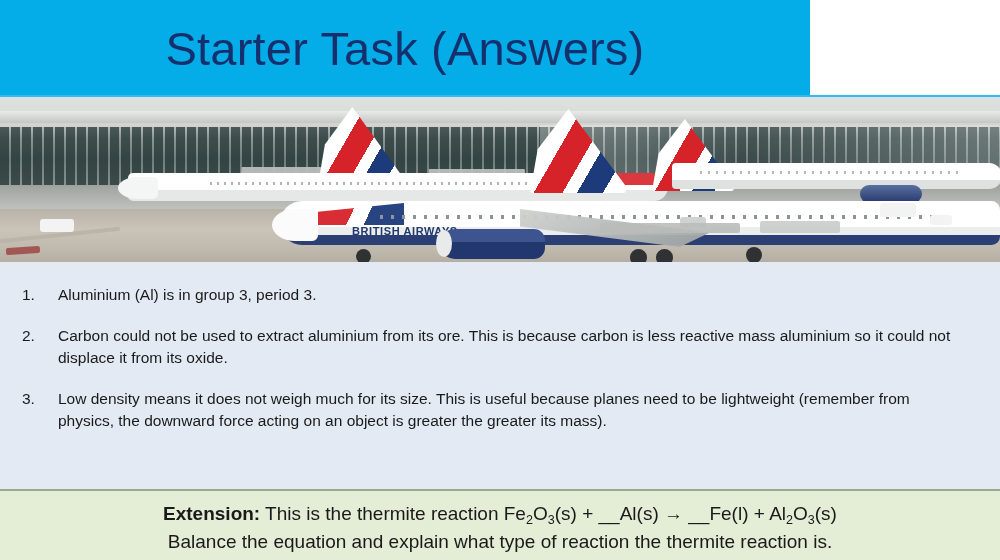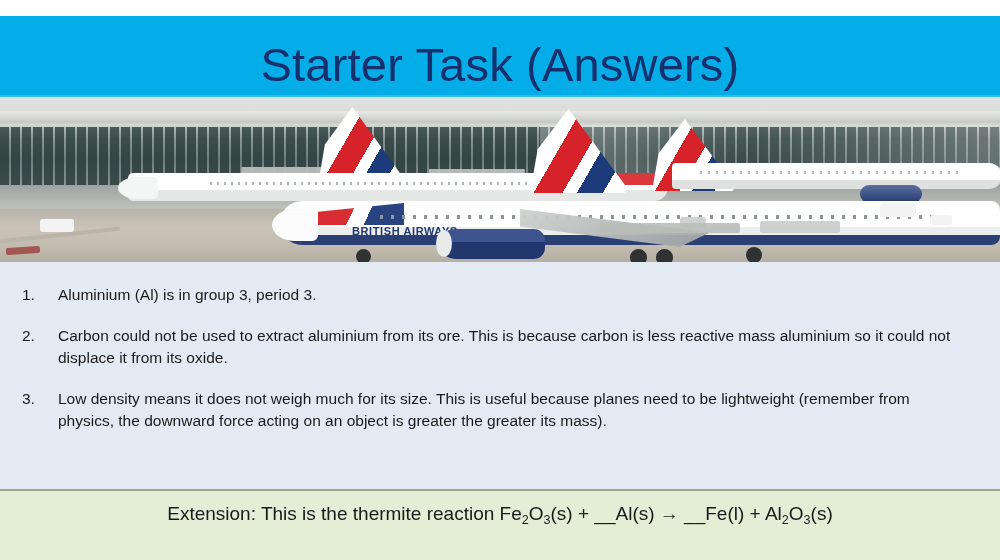--- a/index.html
+++ b/index.html
@@ -13,7 +13,7 @@
 
   
   .title-banner{
-    position:absolute; left:0; top:16px; width:1000px; height:97px;
+    position:absolute; left:0; top:0; width:810px; height:97px;
     background:#05ADE8;
     display:flex; align-items:center; justify-content:center;
   }

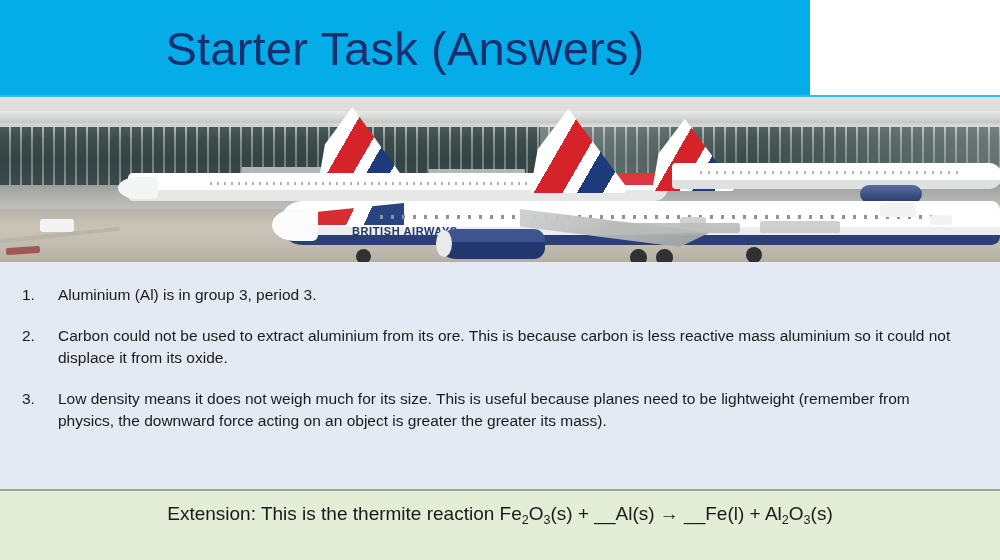--- a/index.html
+++ b/index.html
@@ -229,7 +229,7 @@
     font-size:19px; color:#1a1a1a; line-height:1.48;
     white-space:nowrap;
   }
-  .ext-label{ font-weight:400; }
+  .ext-label{ font-weight:700; }
   .ext sub{ font-size:.66em; vertical-align:baseline; position:relative; top:.3em; }
   .u{ letter-spacing:0;margin-top:24px; }
 </style>

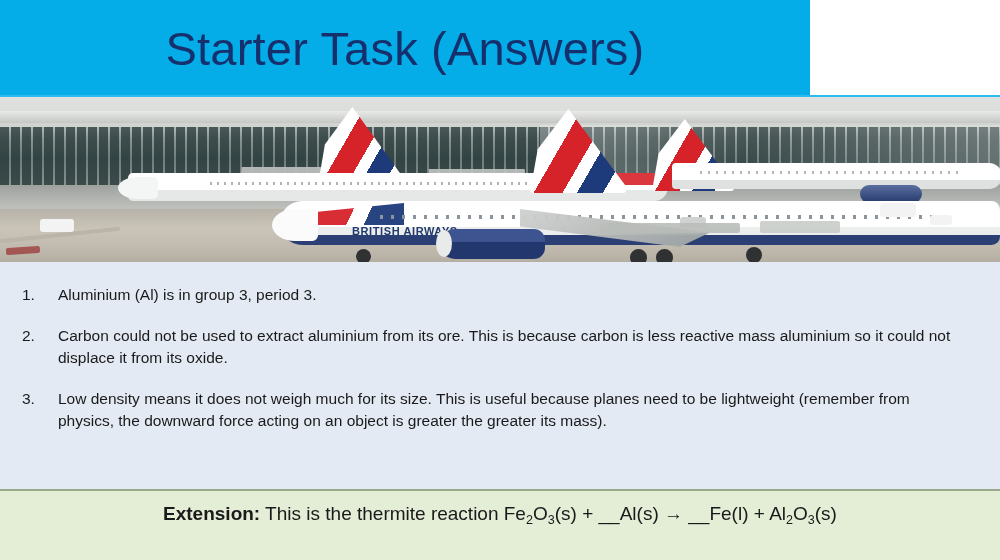--- a/index.html
+++ b/index.html
@@ -330,6 +330,7 @@
       <span>Al</span><sub>2</sub><span>O</span><sub>3</sub><span>(s)</span>
     </span>
   </div>
+  <div class="ext-line">Balance the equation and explain what type of reaction the thermite reaction is.</div>
 </div>
 
 </body></html>

